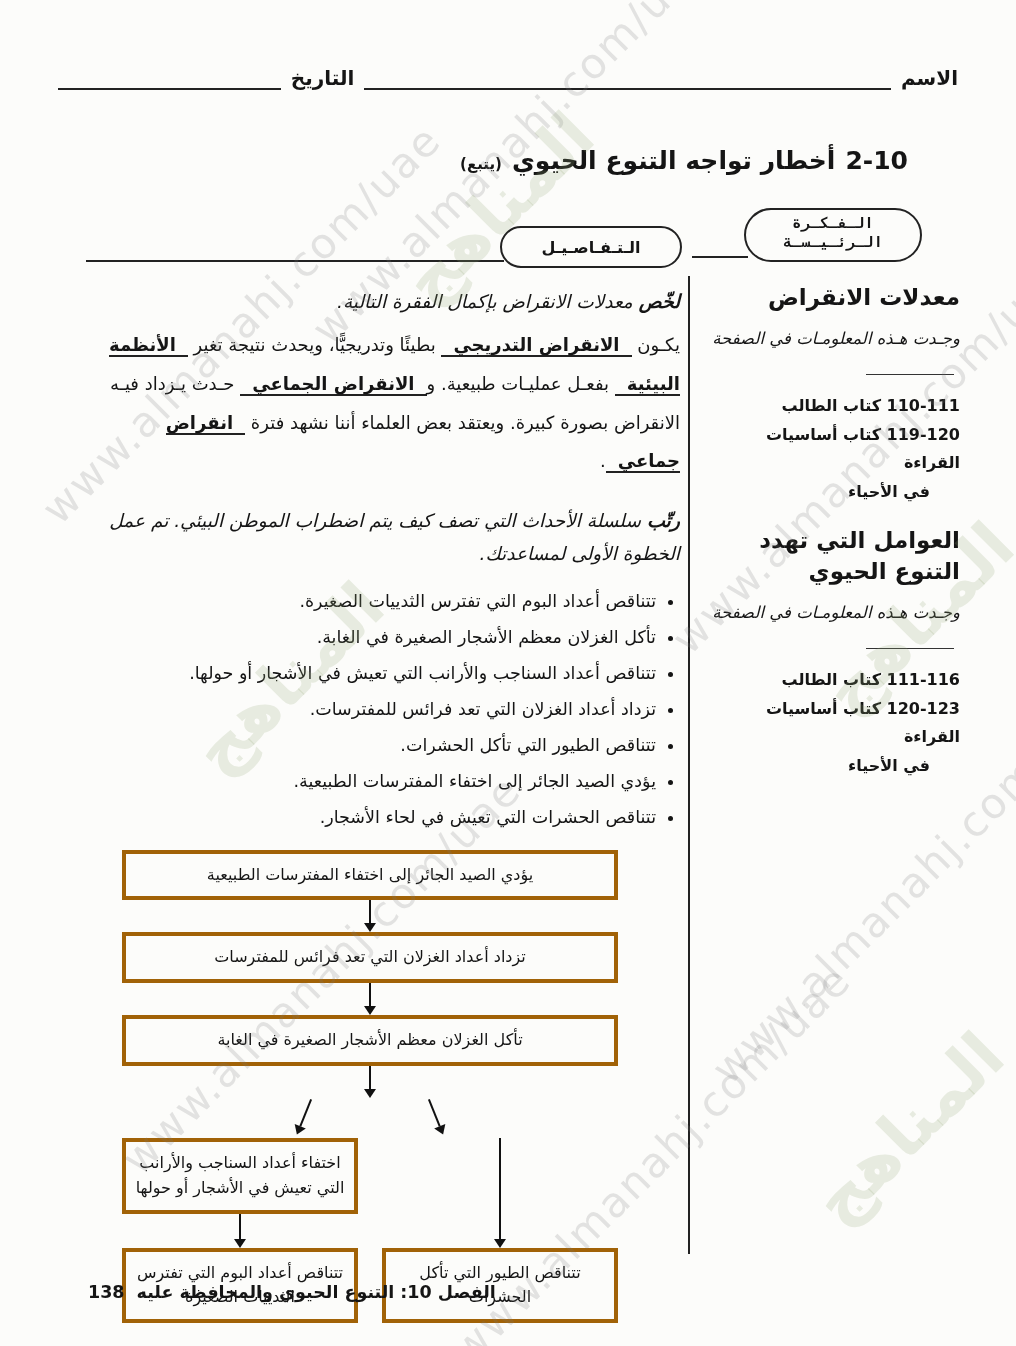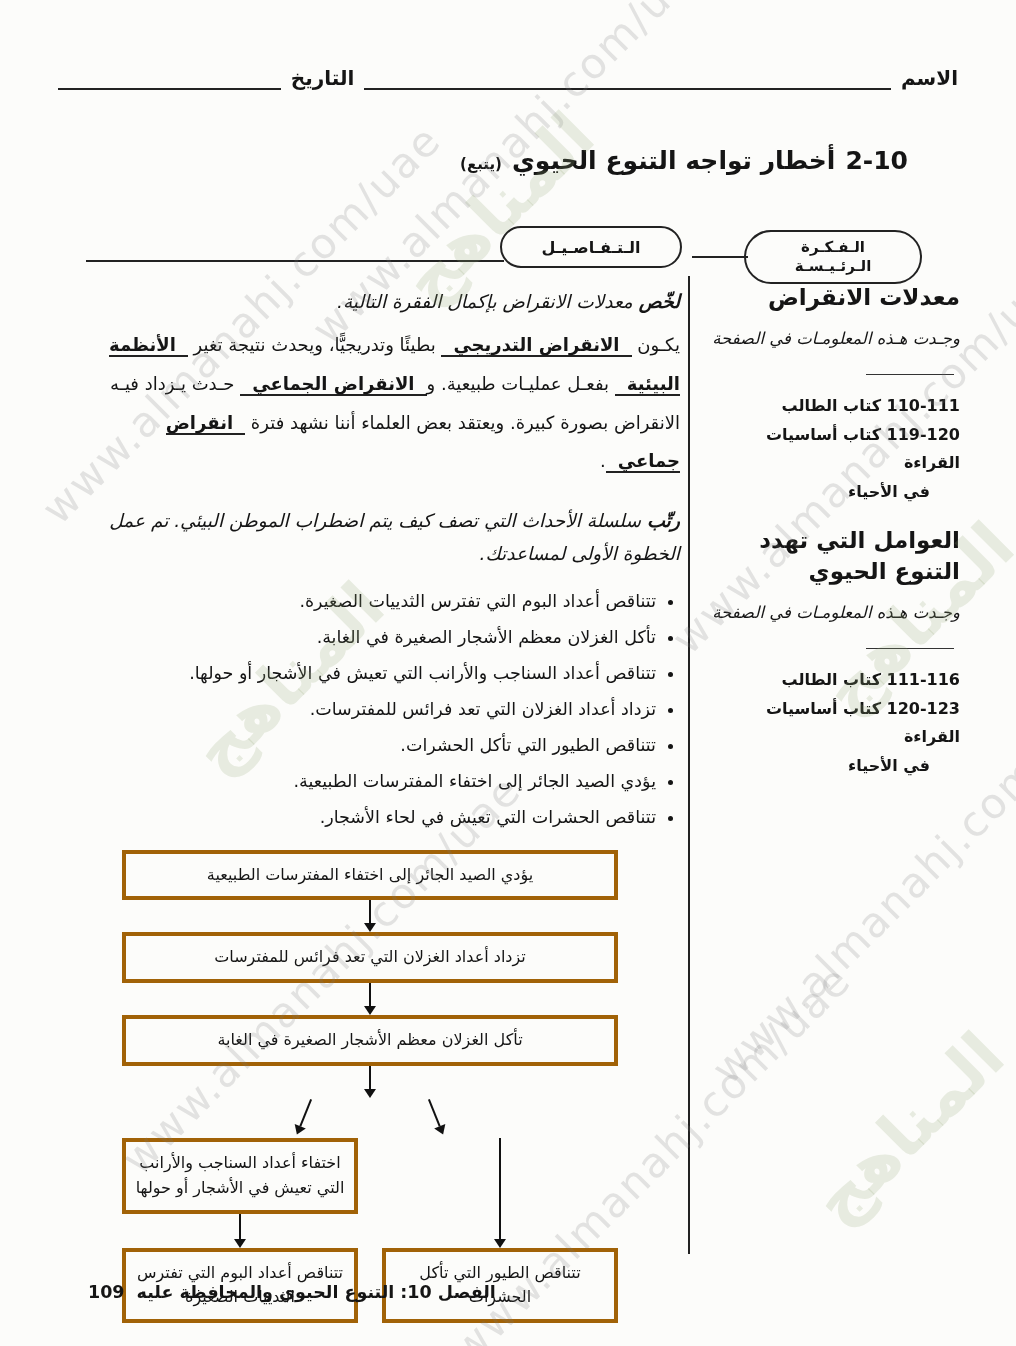--- a/index.html
+++ b/index.html
@@ -30,7 +30,7 @@
   
   .oval{position:absolute;border:2px solid #222;border-radius:30px;display:flex;flex-direction:column;
         align-items:center;justify-content:center;font-weight:bold;background:transparent;}
-  .oval.main-idea{top:230px;right:94px;width:174px;height:50px;font-size:15px;line-height:1.25;}
+  .oval.main-idea{top:208px;right:94px;width:174px;height:50px;font-size:15px;line-height:1.25;font-family:Liberation Mono, monospace;}
   .oval.details{top:226px;right:334px;width:178px;height:38px;font-size:16px;}
   .oval-line{position:absolute;border-top:2px solid #222;height:0;}
   .oval-line.right-line{top:256px;right:268px;width:56px;}

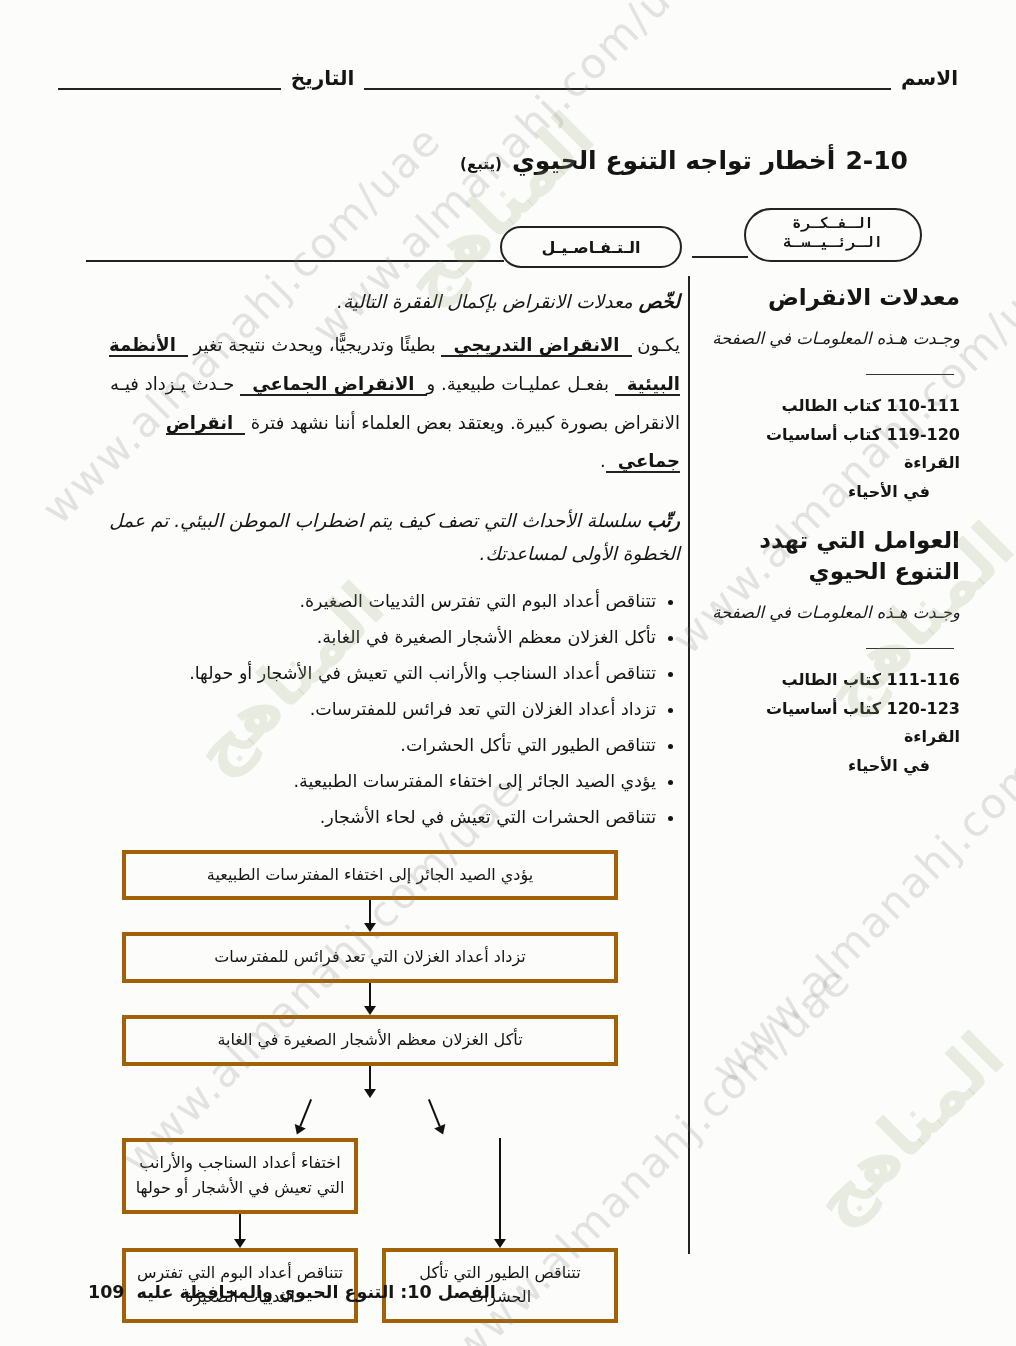--- a/index.html
+++ b/index.html
@@ -212,7 +212,7 @@
 
   <footer class="footer">
     <span>الفصل 10: التنوع الحيوي والمحافظة عليه</span>
-    <span class="ltr">109</span>
+    <span class="ltr">138</span>
   </footer>
 
 </div>

